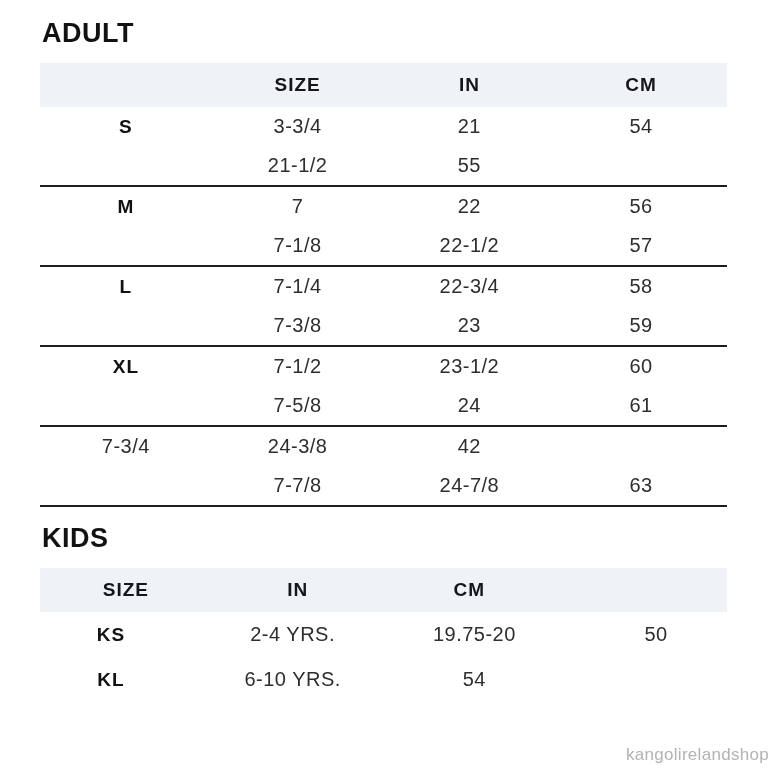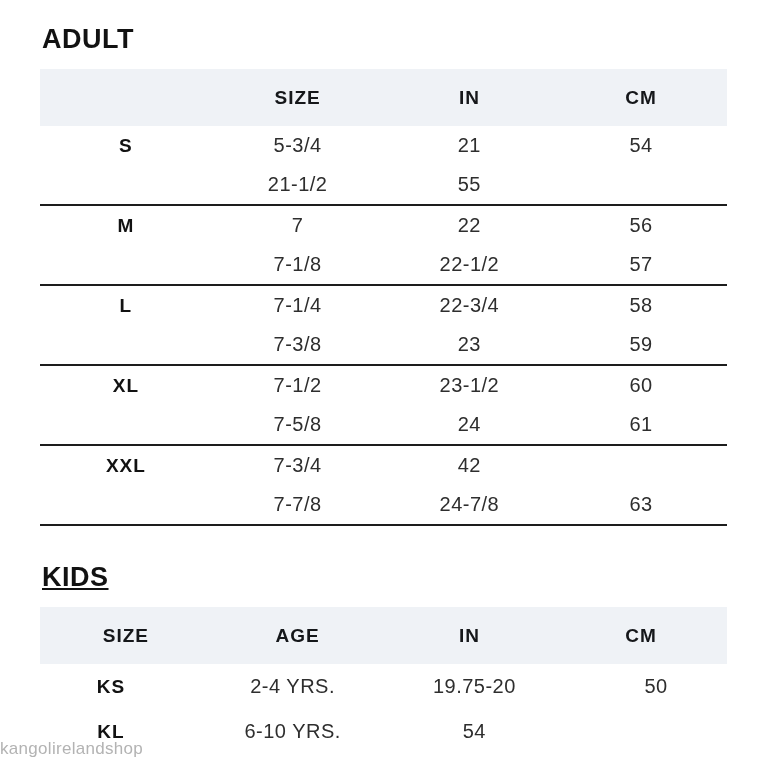--- a/index.html
+++ b/index.html
@@ -10,7 +10,7 @@
     box-sizing: border-box;
     background: #ffffff;
     font-family: "Liberation Sans", sans-serif;
-    padding: 24px 42px 0 40px;
+    padding: 18px 42px 0 40px;
     overflow: hidden;
   }
   .section-title {

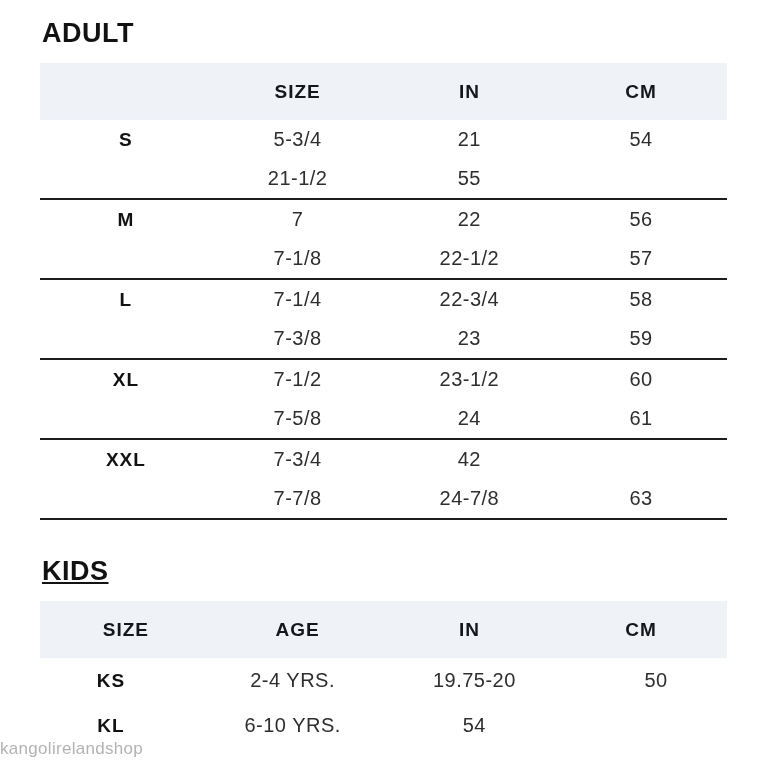--- a/index.html
+++ b/index.html
@@ -26,7 +26,7 @@
     display: grid;
     grid-template-columns: repeat(4, 1fr);
     background: var(--header-bg, #eff2f6);
-    height: 57px;
+    height: 44px;
     align-items: center;
   }
   .th {

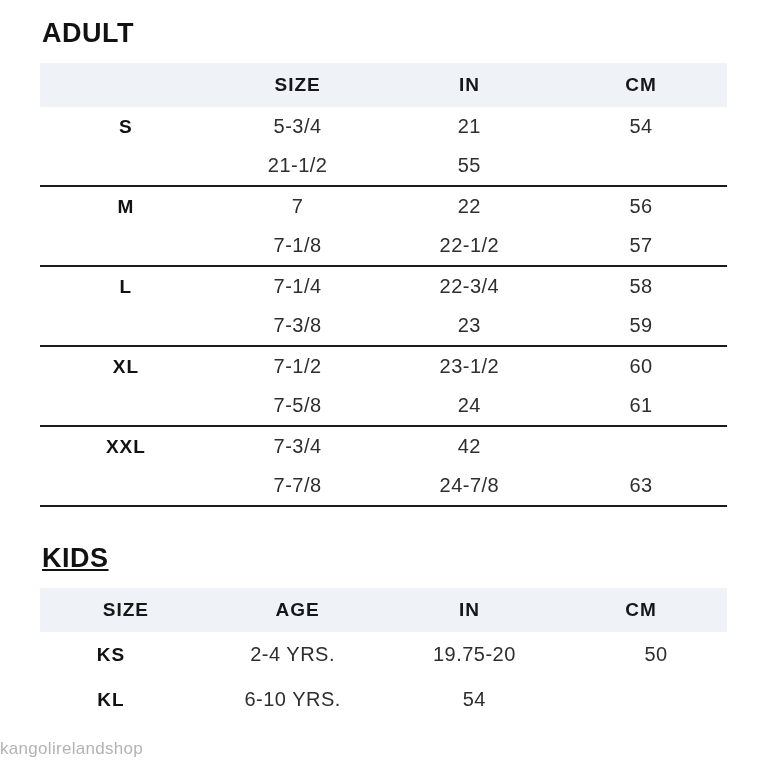--- a/index.html
+++ b/index.html
@@ -86,7 +86,7 @@
         <div class="group">
           <div class="row">
             <div class="cell label">S</div>
-            <div class="cell">5-3/4</div>
+            <div class="cell">3-3/4</div>
             <div class="cell">21</div>
             <div class="cell">54</div>
           </div>

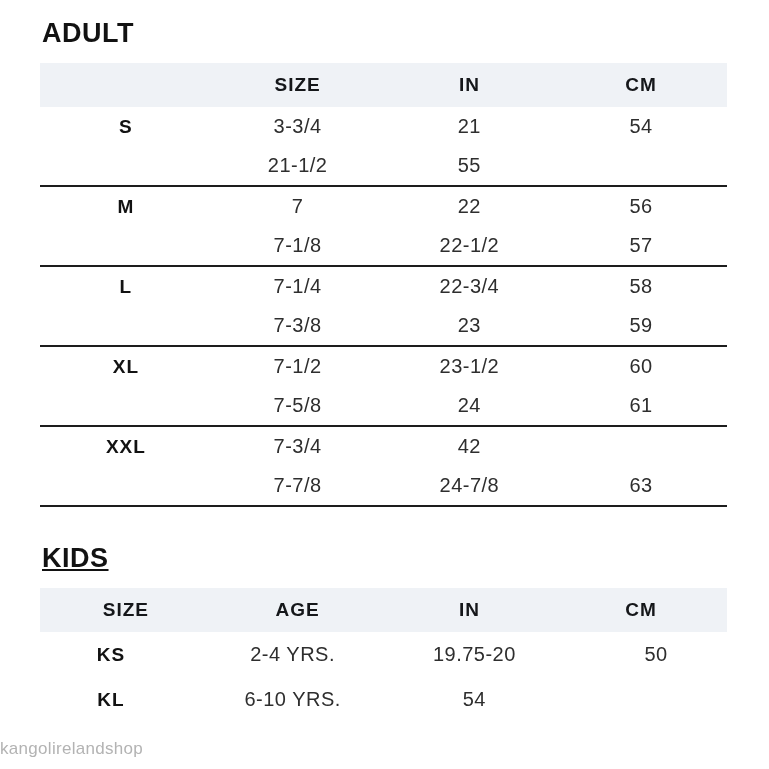--- a/index.html
+++ b/index.html
@@ -140,7 +140,6 @@
         </div>
         <div class="group">
           <div class="row">
-            <div class="cell label">XXL</div>
             <div class="cell">7-3/4</div>
             <div class="cell">42</div>
           </div>

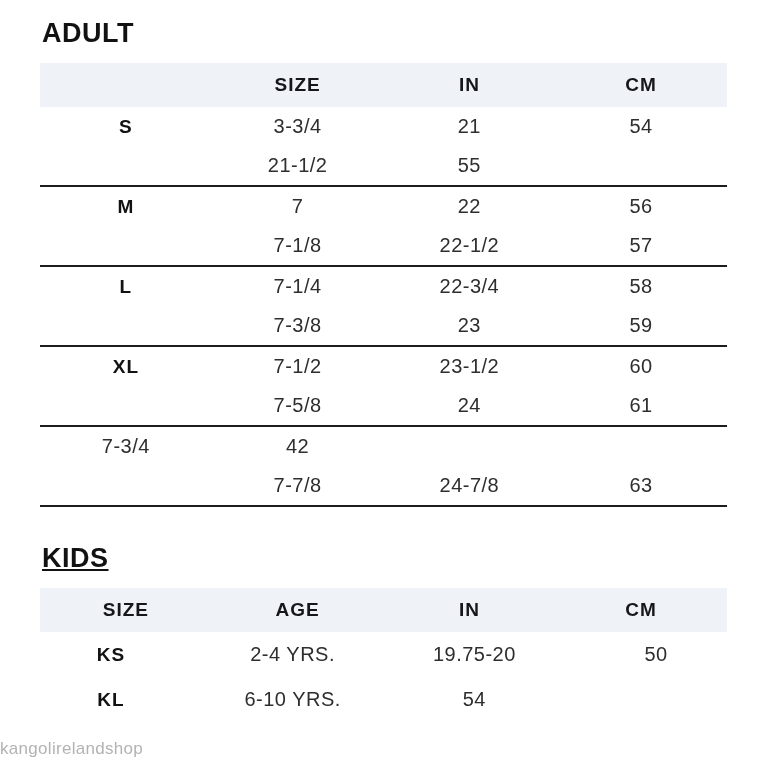--- a/index.html
+++ b/index.html
@@ -141,6 +141,7 @@
         <div class="group">
           <div class="row">
             <div class="cell">7-3/4</div>
+            <div class="cell">24-3/8</div>
             <div class="cell">42</div>
           </div>
           <div class="row">

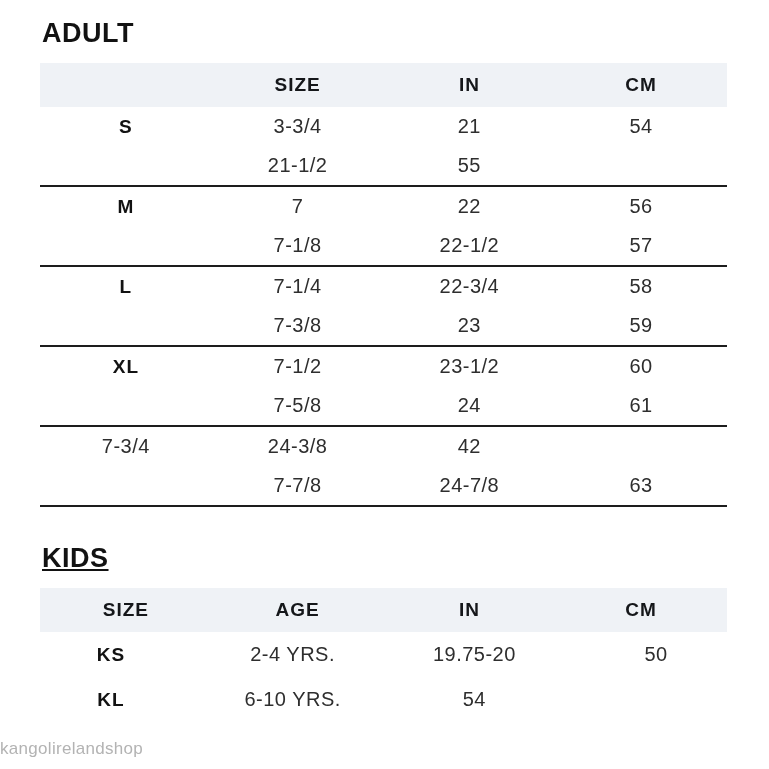--- a/index.html
+++ b/index.html
@@ -20,7 +20,7 @@
     color: #121212;
     margin: 0 0 14px 2px;
   }
-  .kids-title { margin-top: 36px; text-decoration: underline; }
+  .kids-title { margin-top: 16px; }
   .size-table { width: 687px; }
   .thead {
     display: grid;

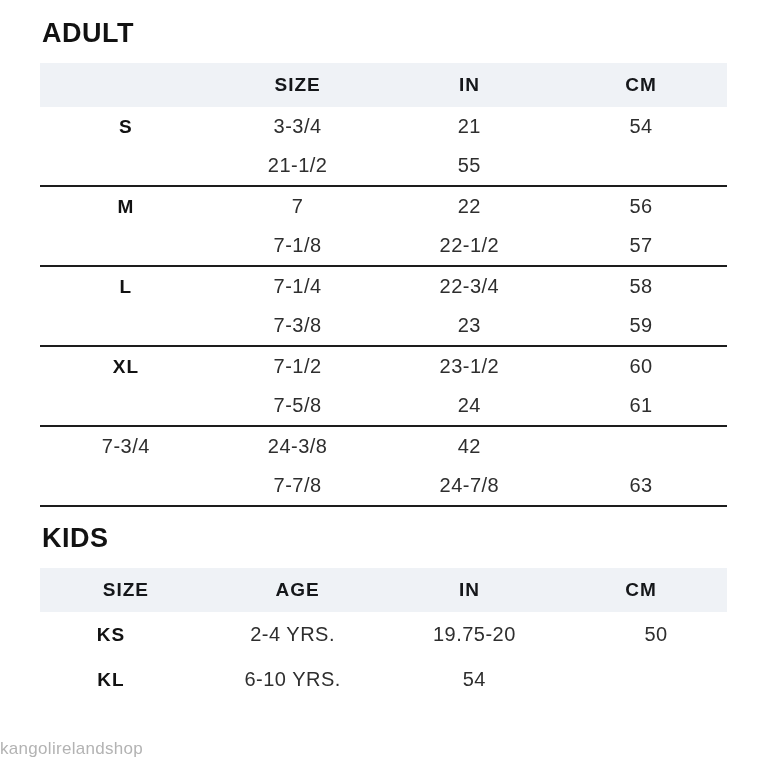--- a/index.html
+++ b/index.html
@@ -159,7 +159,6 @@
   <div class="size-table">
     <div class="thead" id="kids-head">
         <div class="th">SIZE</div>
-        <div class="th">AGE</div>
         <div class="th">IN</div>
         <div class="th">CM</div>
       </div>

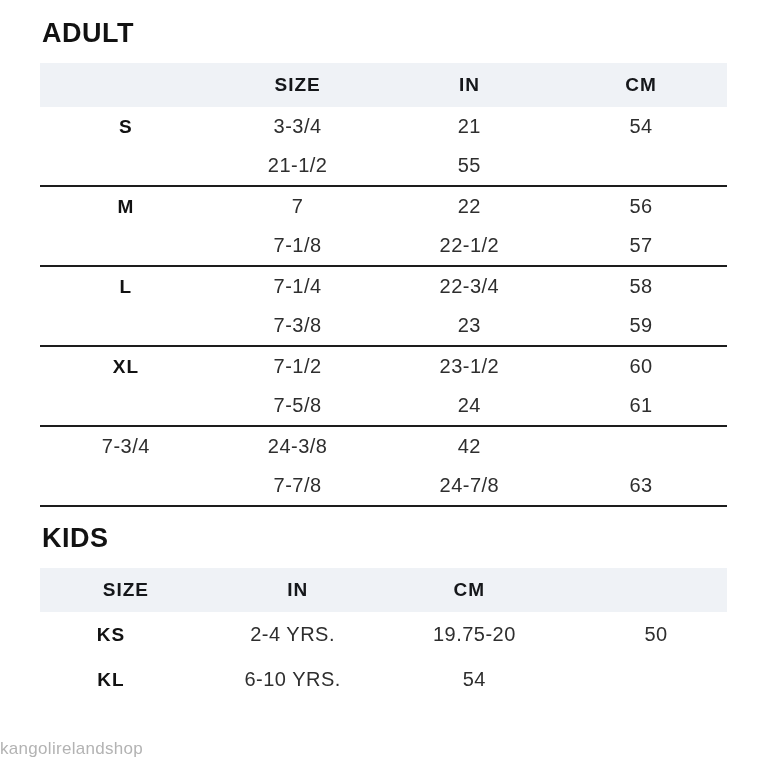--- a/index.html
+++ b/index.html
@@ -60,9 +60,9 @@
   .watermark {
     position: absolute;
     left: 0;
-    bottom: 10px;
+    bottom: 4px;
     width: 100%;
-    text-align: left;
+    text-align: right;
     font-size: 17px;
     letter-spacing: 0.3px;
     color: var(--watermark, #b3b3b3);

